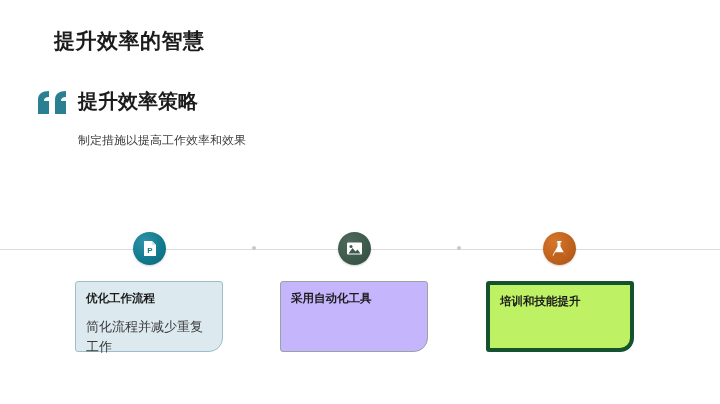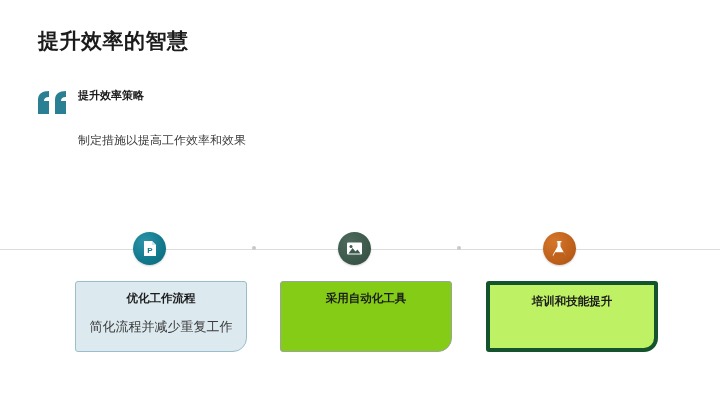--- a/index.html
+++ b/index.html
@@ -24,7 +24,7 @@
   
   #slide-title {
     position: absolute;
-    left: 38px;
+    left: 54px;
     top: 27px;
     font-size: 21px;
     font-weight: bold;

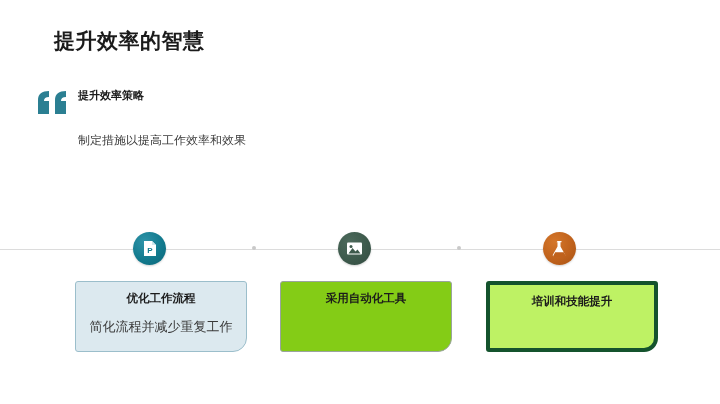--- a/index.html
+++ b/index.html
@@ -54,7 +54,7 @@
     position: absolute;
     left: 42px;
     top: 0px;
-    font-size: 11px;
+    font-size: 20px;
     font-weight: bold;
     color: #1b1b1b;
     white-space: nowrap;

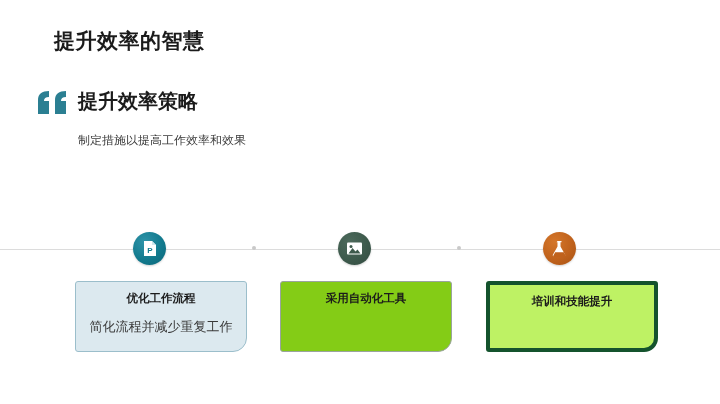--- a/index.html
+++ b/index.html
@@ -111,11 +111,11 @@
   .step-card {
     position: absolute;
     top: 281px;
-    width: 172px;
+    width: 148px;
     border-radius: 3px 3px 14px 3px;
     box-sizing: border-box;
     padding: 10px 10px 12px 10px;
-    text-align: center;
+    text-align: left;
   }
   .card-title {
     font-size: 11.5px;

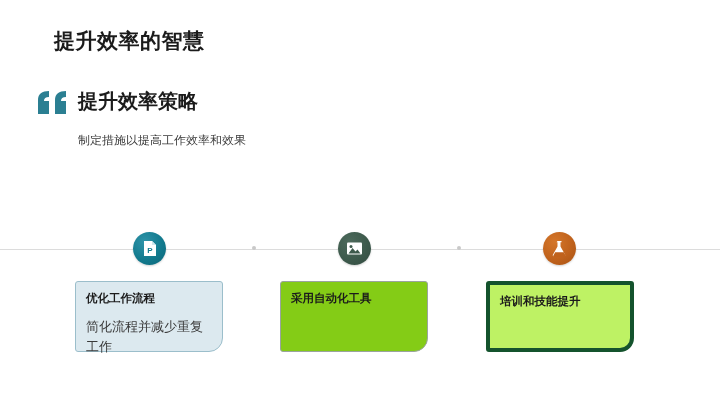--- a/index.html
+++ b/index.html
@@ -140,7 +140,7 @@
   #step-card-2 {
     left: 280px;
     height: 71px;
-    background: #84cc16;
+    background: #c4b5fd;
     border: 1px solid #9aa49e;
   }
   #step-card-3 {

